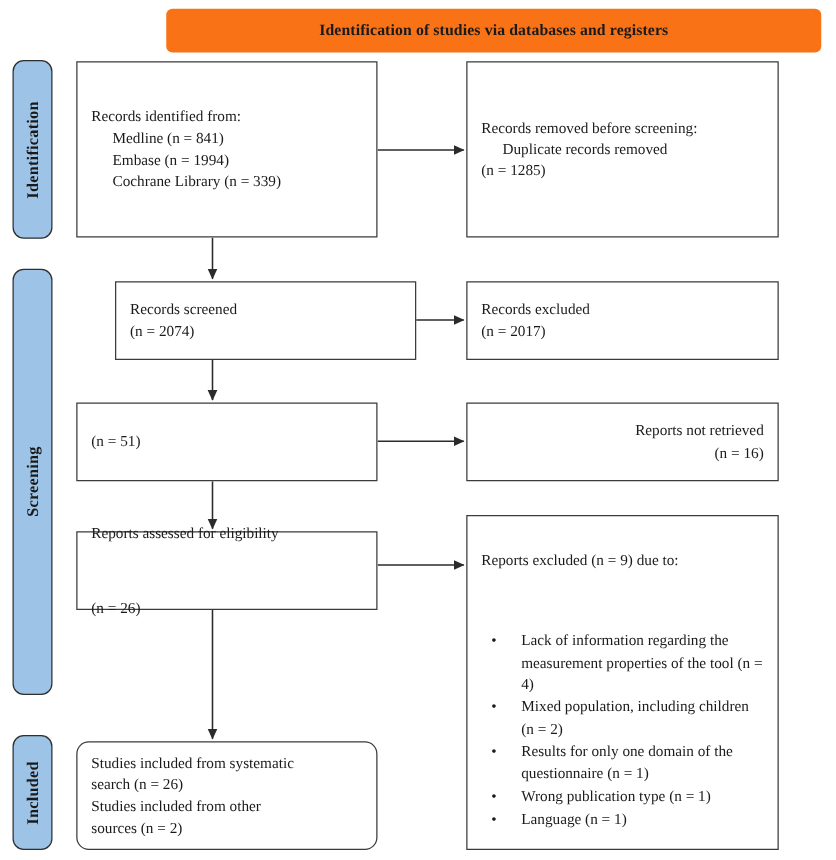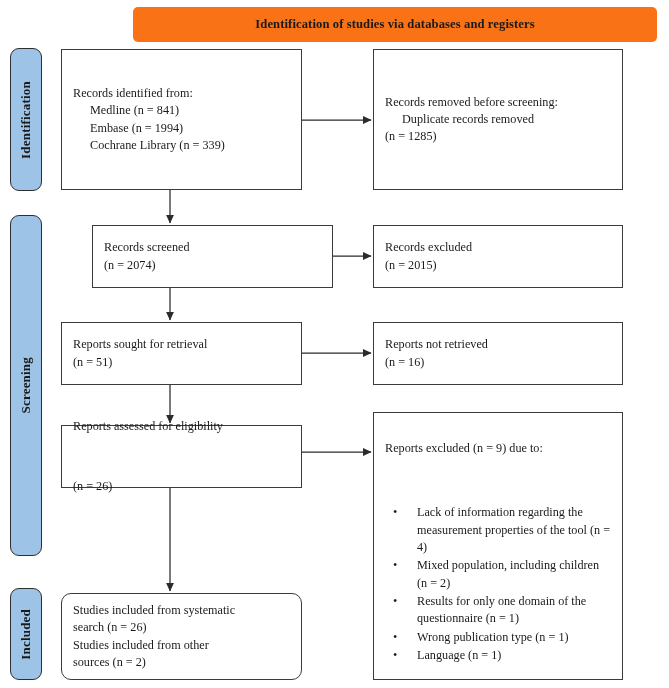--- a/index.html
+++ b/index.html
@@ -224,7 +224,7 @@
 
   <div class="box" id="box-excluded">
     <p>Records excluded</p>
-    <p>(n = 2015)</p>
+    <p>(n = 2017)</p>
   </div>
 
   <div class="box" id="box-notretrieved">

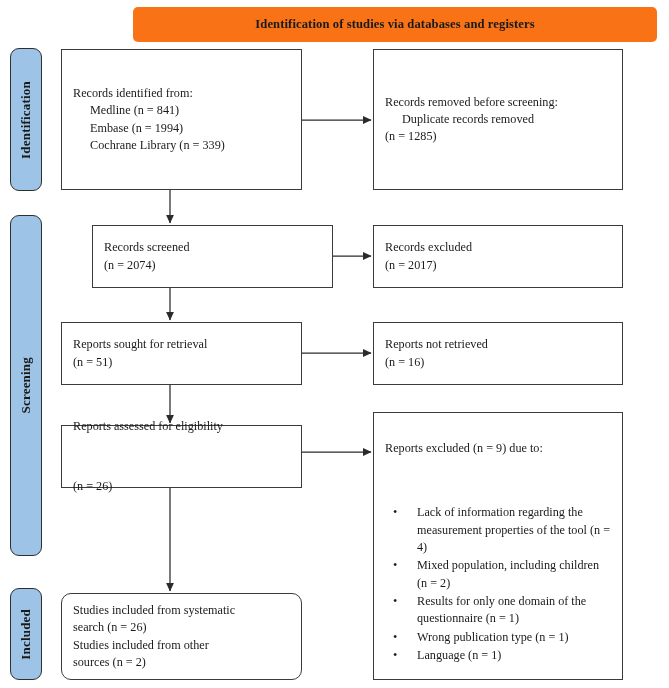--- a/index.html
+++ b/index.html
@@ -200,7 +200,6 @@
   </div>
 
   <div class="box" id="box-sought">
-    <p>Reports sought for retrieval</p>
     <p>(n = 51)</p>
   </div>
 

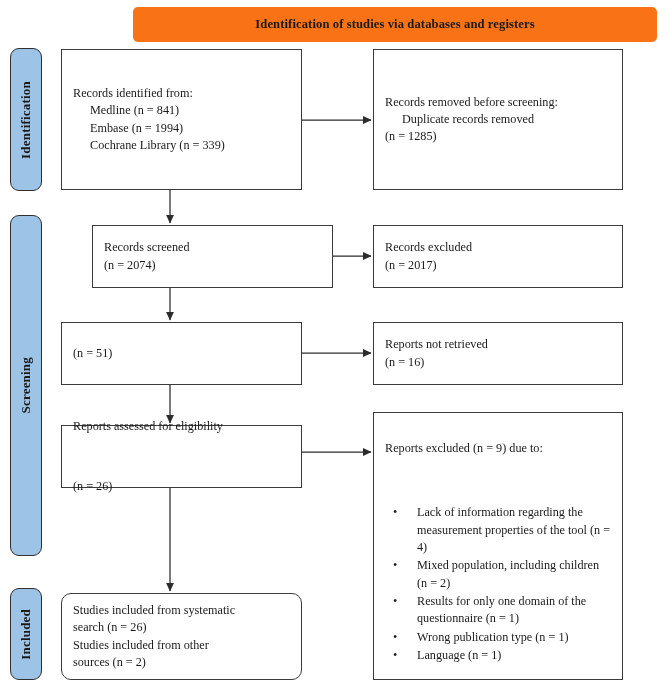--- a/index.html
+++ b/index.html
@@ -104,7 +104,7 @@
   
   #box-removed      { left: 373px; top: 49px;  width: 250px; height: 141px; }
   #box-excluded     { left: 373px; top: 225px; width: 250px; height: 63px;  }
-  #box-notretrieved { left: 373px; top: 322px; width: 250px; height: 63px;  }
+  #box-notretrieved { left: 373px; top: 322px; width: 250px; height: 63px; align-items: flex-end;  }
   #box-excl-reasons {
     left: 373px; top: 412px; width: 250px; height: 268px;
     justify-content: flex-start;

